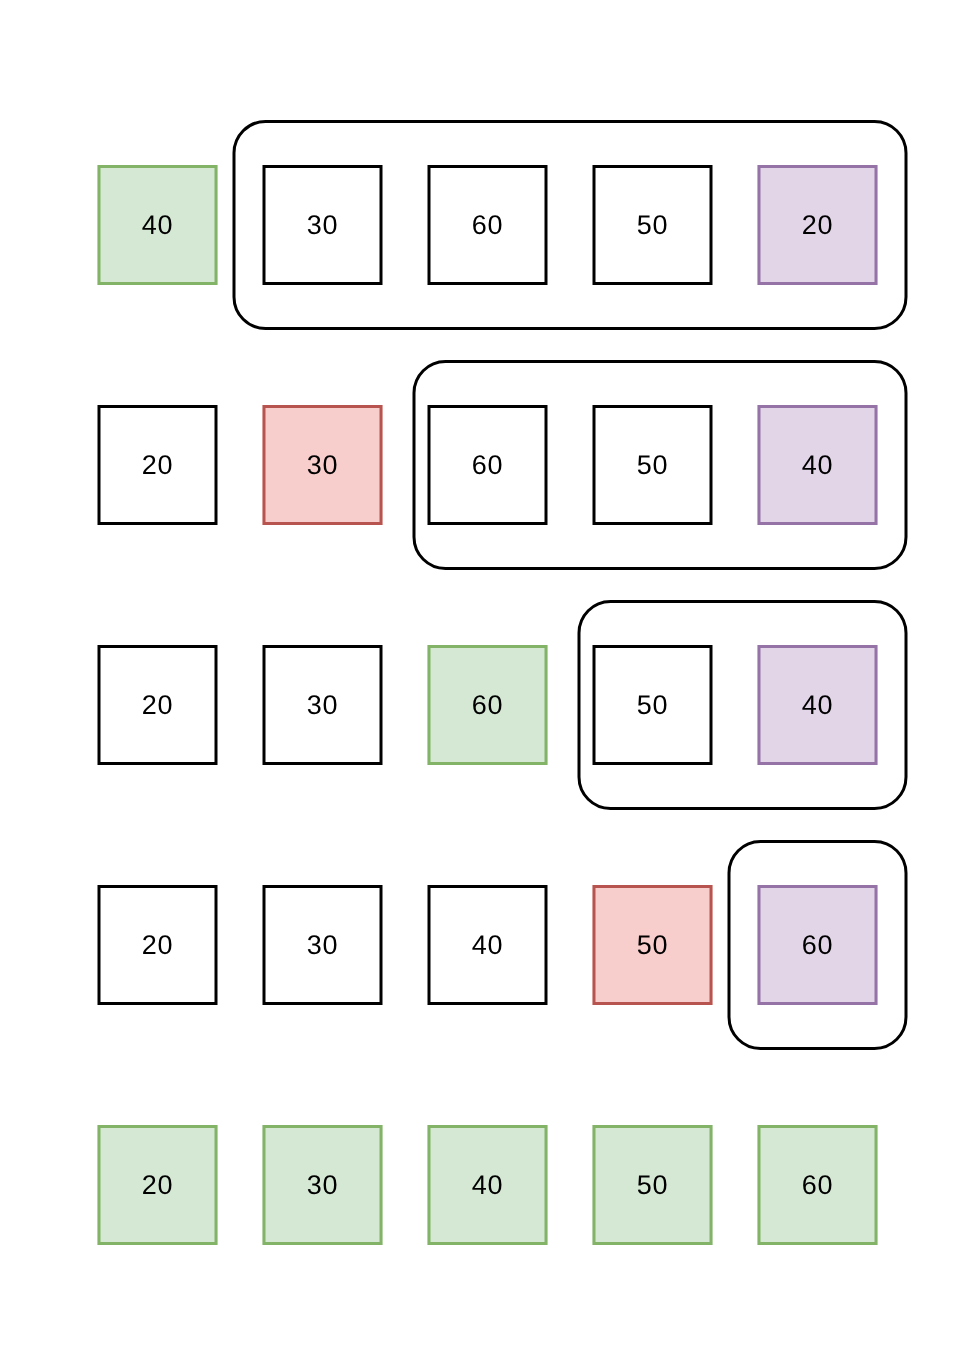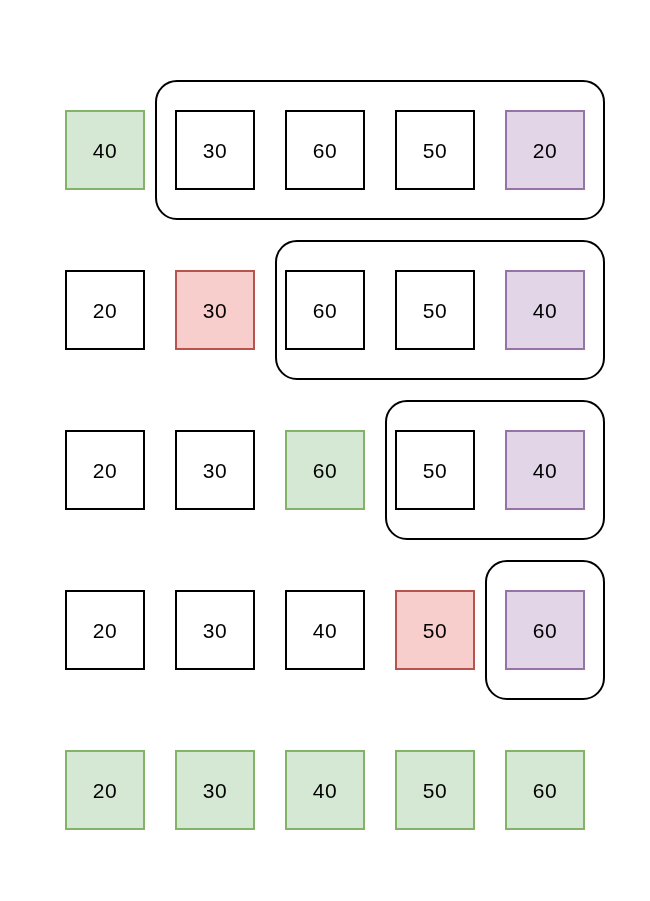--- a/index.html
+++ b/index.html
@@ -46,7 +46,7 @@
     display: flex;
     align-items: center;
     justify-content: center;
-    font-size: 21px;
+    font-size: 18px;
     line-height: 1;
     color: #000000;
     letter-spacing: 0.5px;

